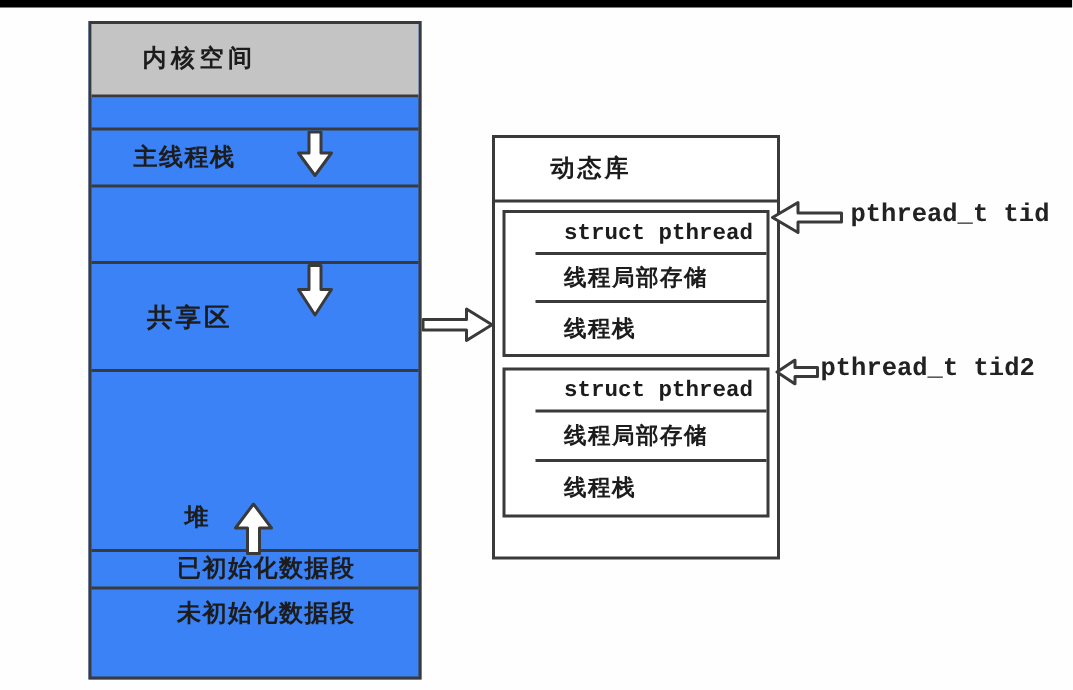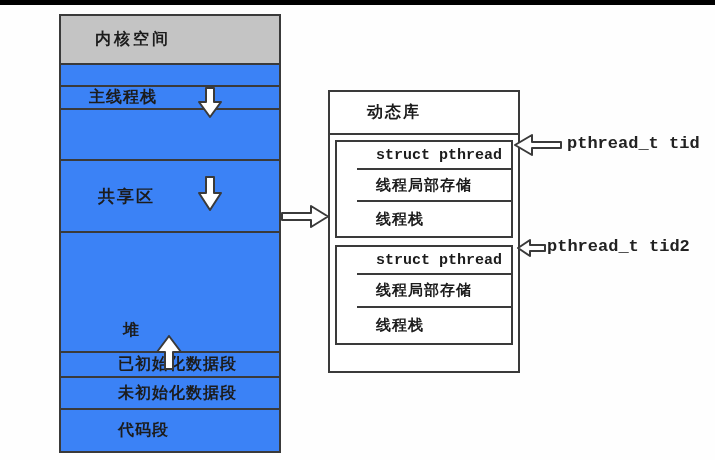--- a/index.html
+++ b/index.html
@@ -36,7 +36,7 @@
   .row:last-child { border-bottom: none; }
   .r-kernel  { height: 49px; background: var(--kernel-fill); padding-left: 34px; letter-spacing: 3px; }
   .r-gap1    { height: 22px; }
-  .r-stack   { height: 23px; padding-left: 28px; letter-spacing: 1px; }
+  .r-stack   { height: 38px; padding-left: 28px; letter-spacing: 1px; }
   .r-gap2    { height: 51px; }
   .r-shared  { height: 72px; padding-left: 37px; font-size: 17px; font-weight: 700; letter-spacing: 2px; }
   .r-heap    { height: 120px; position: relative; }

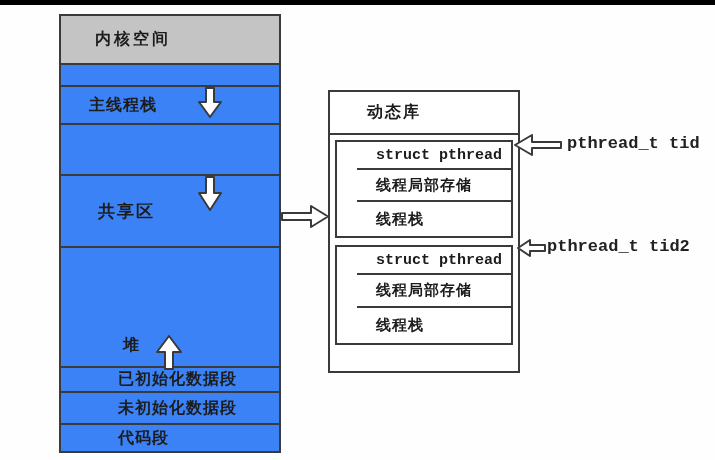--- a/index.html
+++ b/index.html
@@ -112,9 +112,6 @@
     <div class="row r-uninit">
       <span>未初始化数据段</span>
     </div>
-    <div class="row r-code">
-      <span>代码段</span>
-    </div>
   </div>
 
   <div class="right-box">

